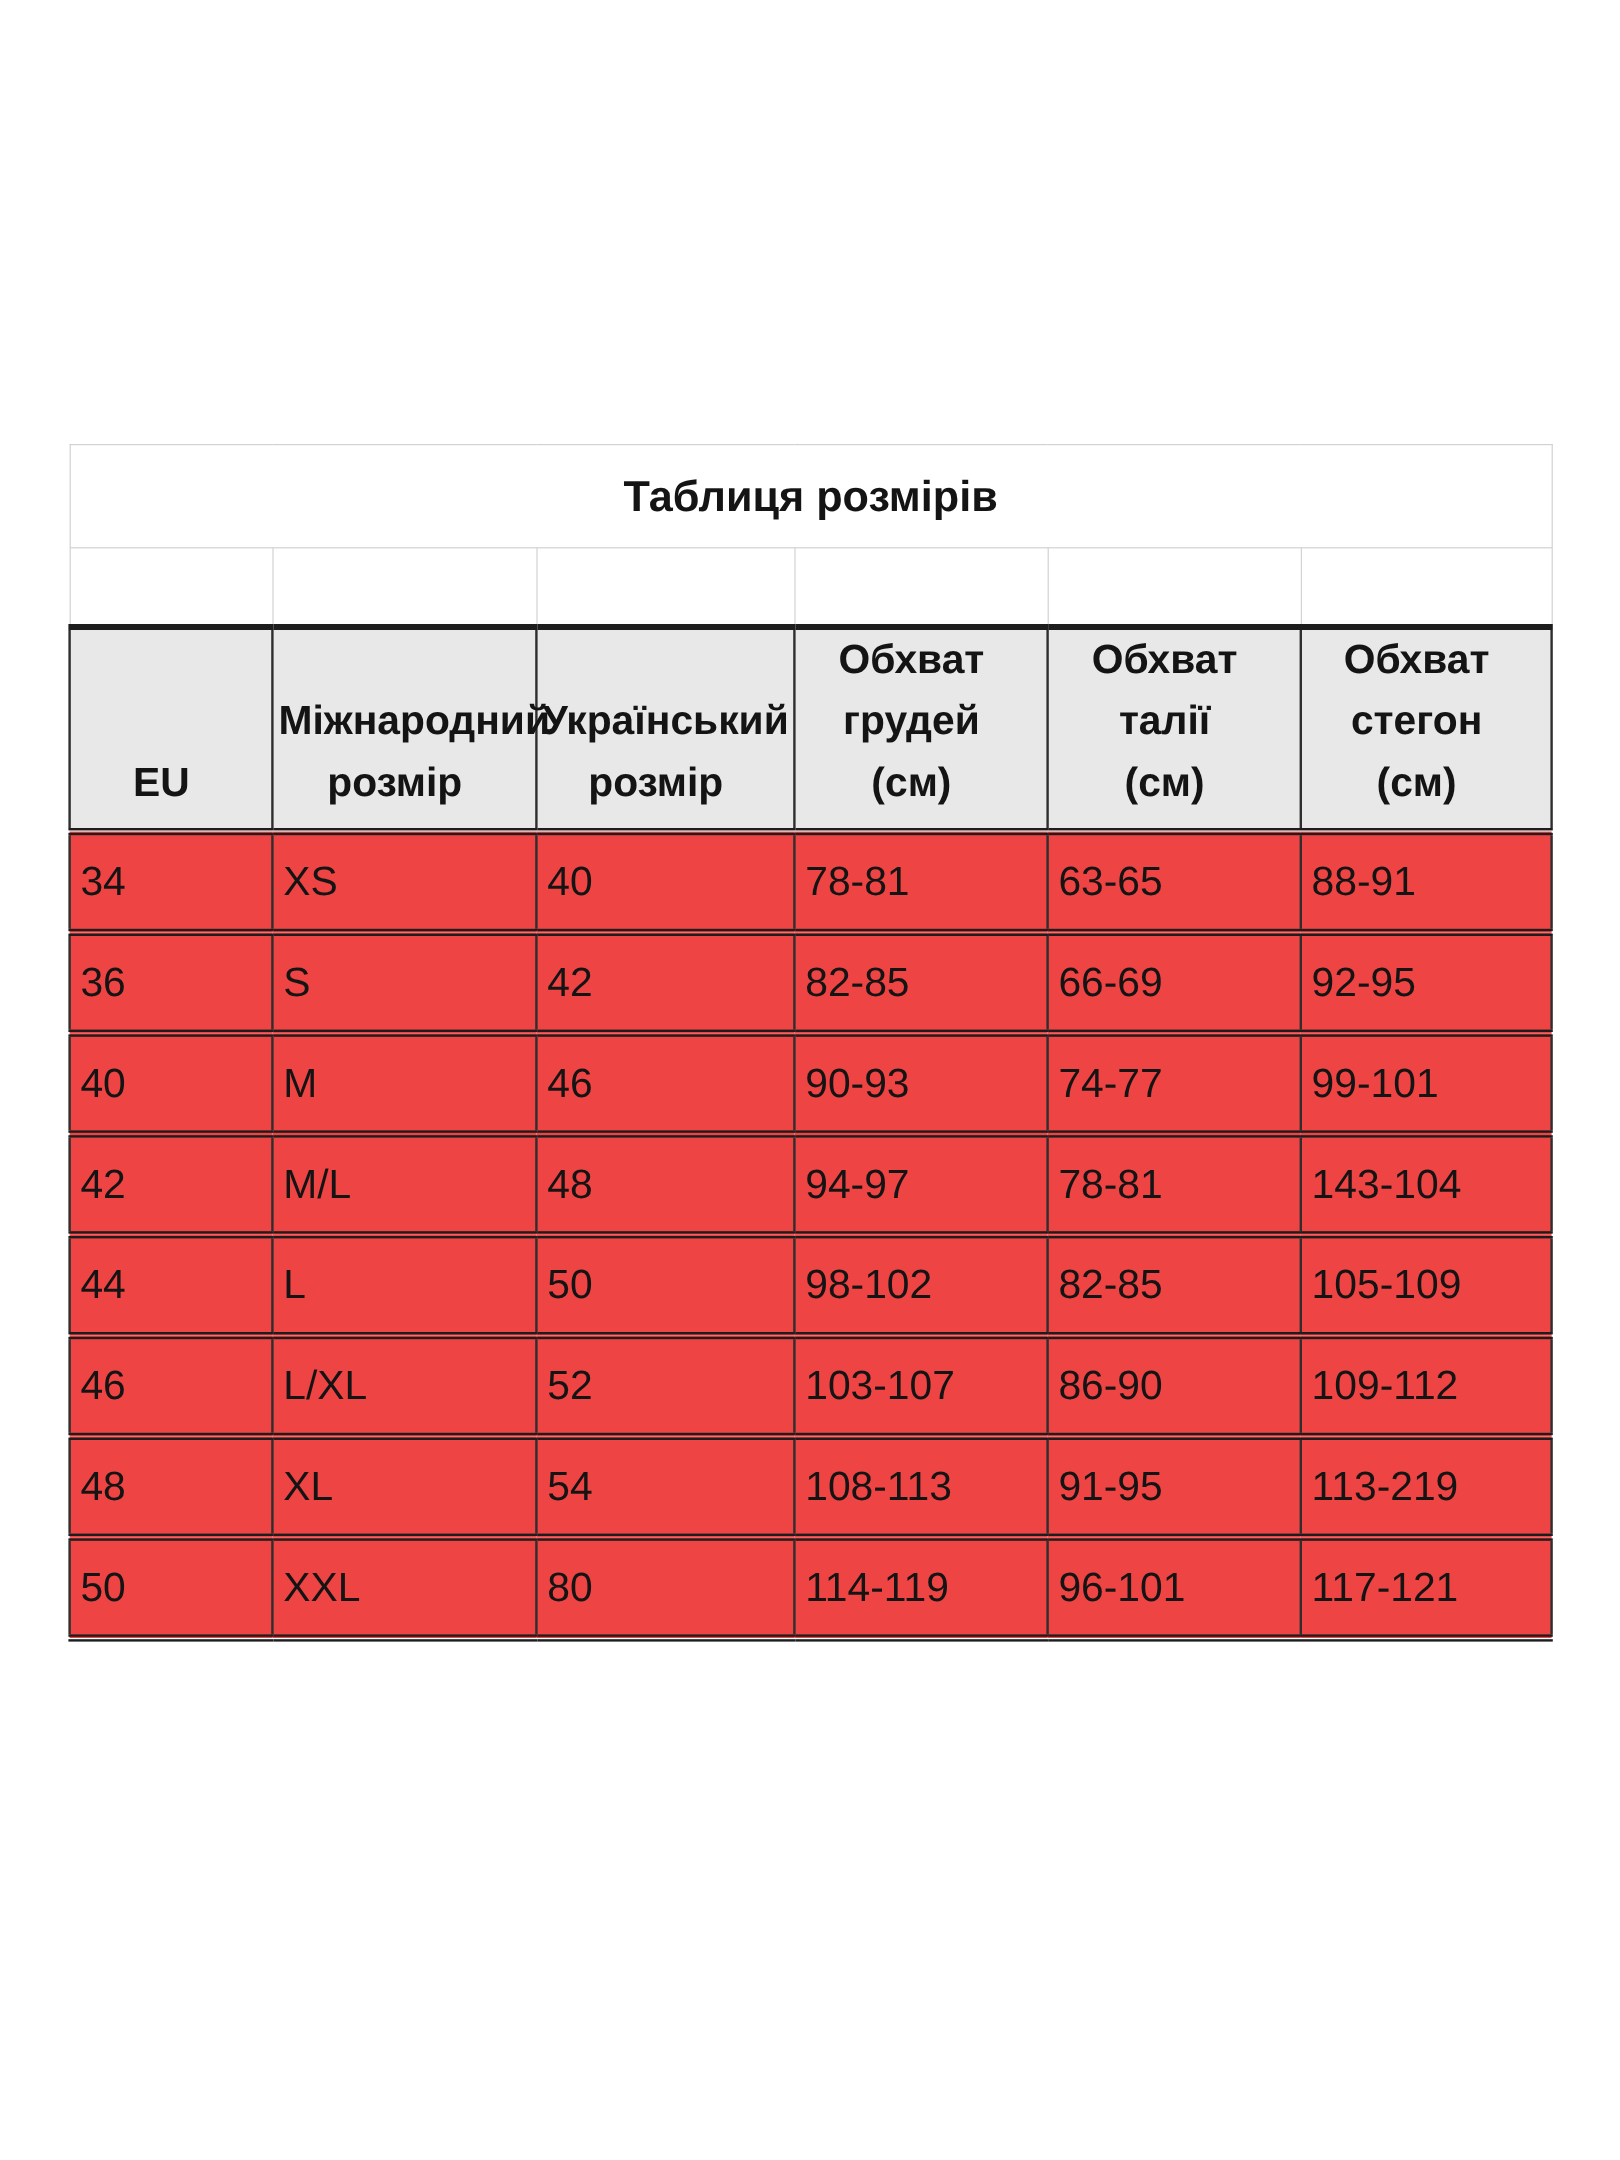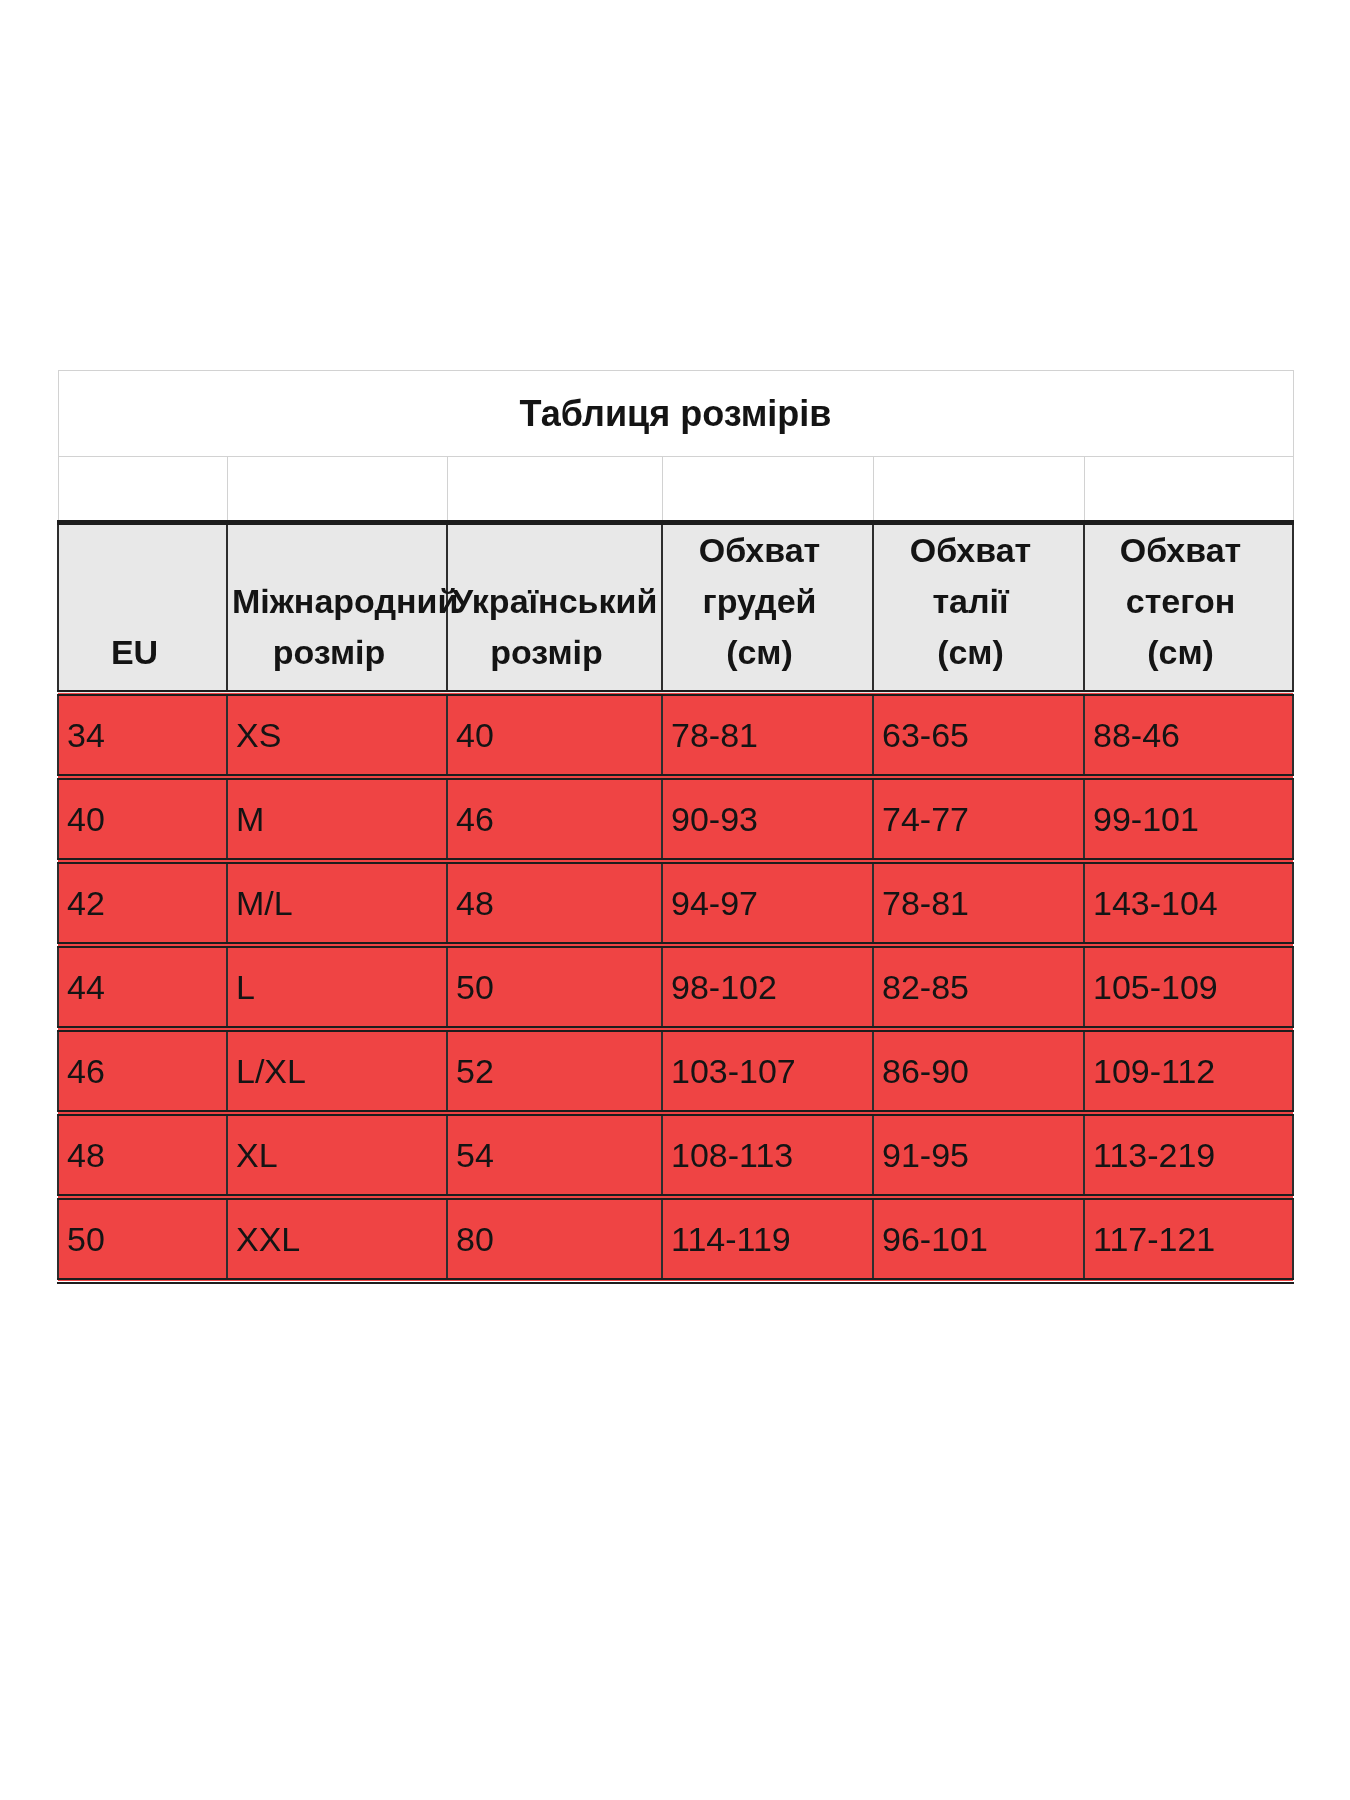--- a/index.html
+++ b/index.html
@@ -118,7 +118,7 @@
           <td>40</td>
           <td>78-81</td>
           <td>63-65</td>
-          <td>88-46</td>
+          <td>88-91</td>
         </tr>
         <tr class="data-row">
           <td>40</td>

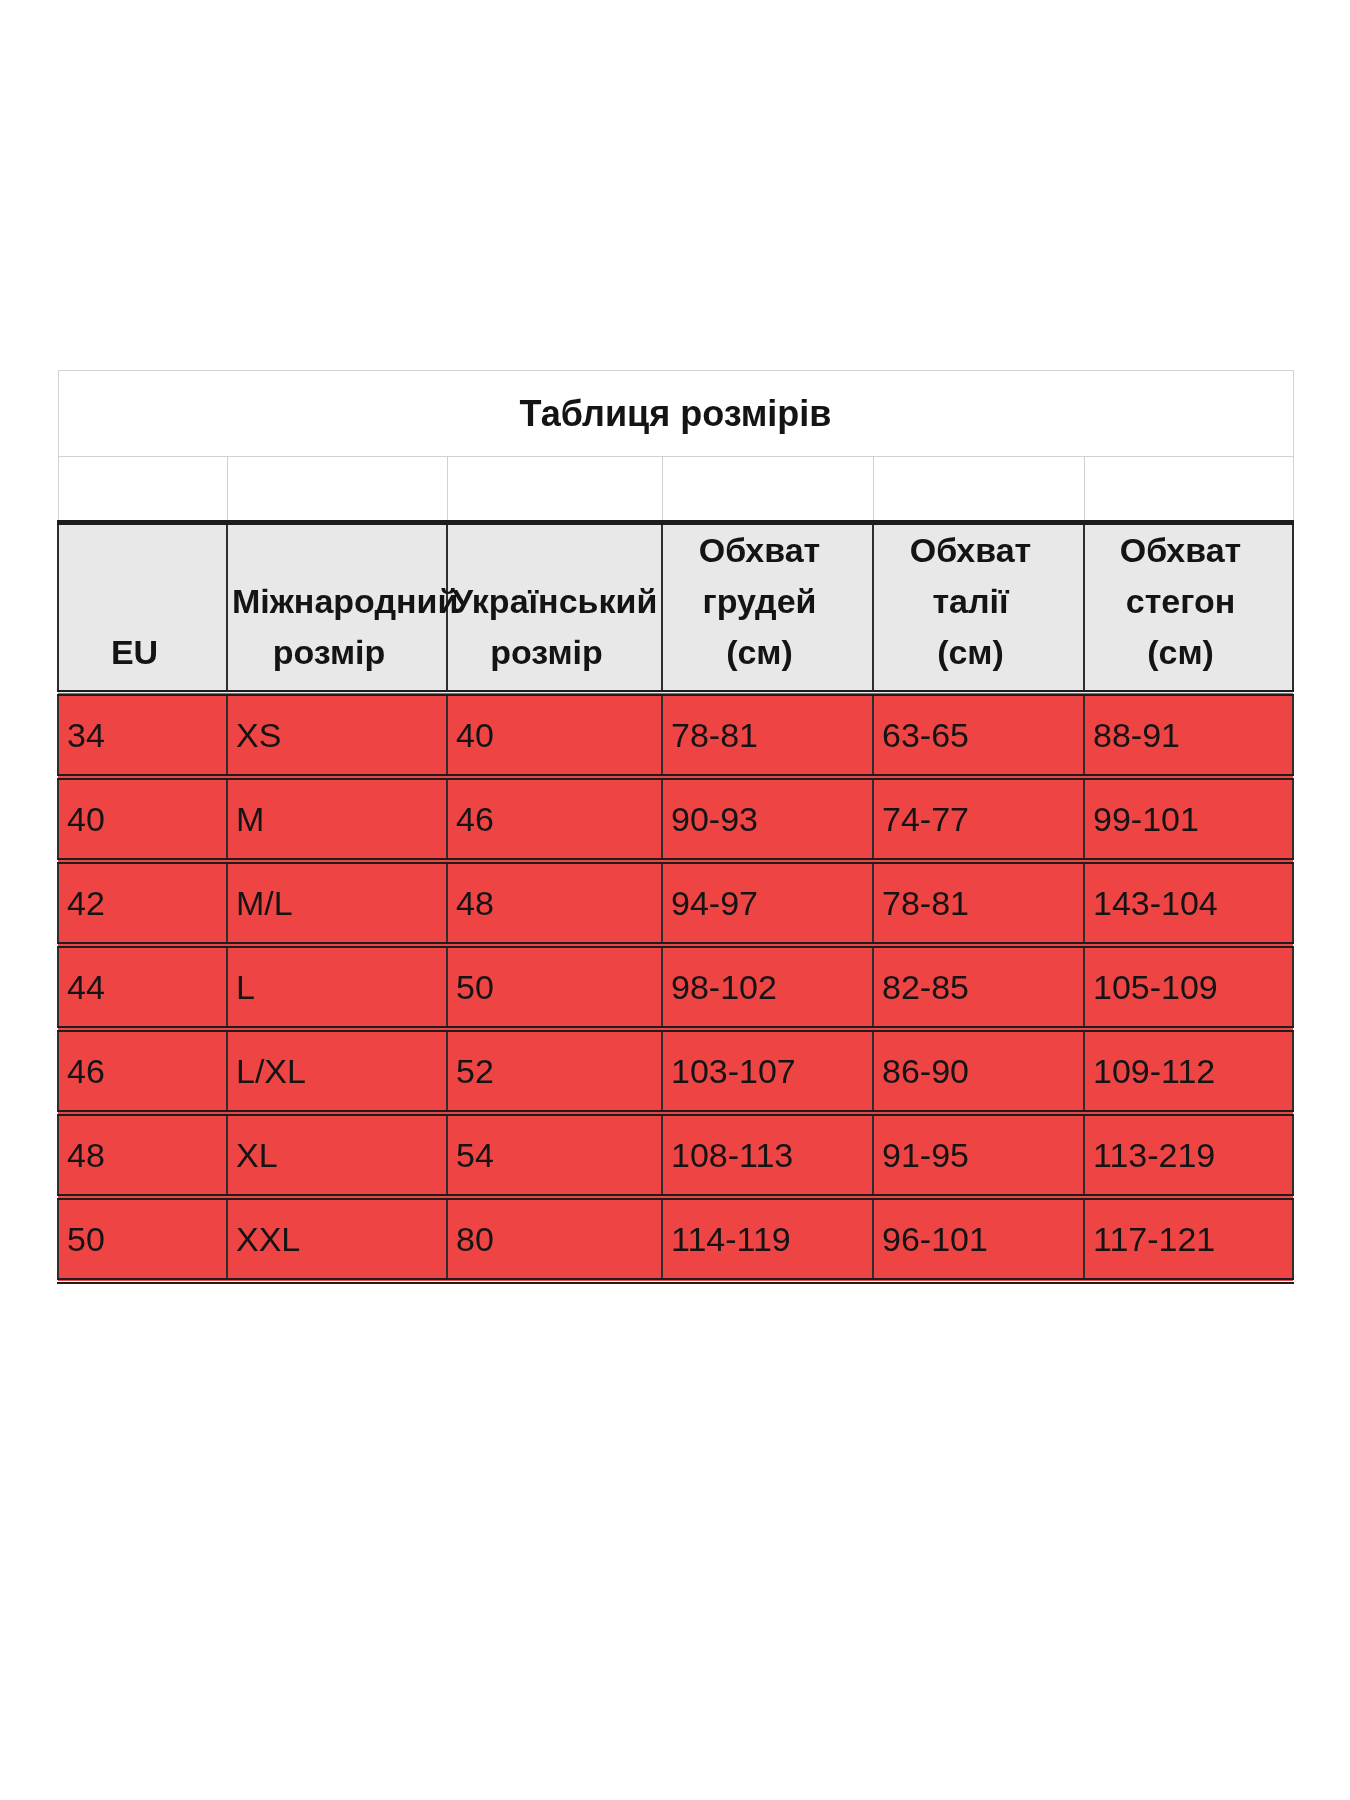--- a/index.html
+++ b/index.html
@@ -121,6 +121,14 @@
           <td>88-91</td>
         </tr>
         <tr class="data-row">
+          <td>36</td>
+          <td>S</td>
+          <td>42</td>
+          <td>82-85</td>
+          <td>66-69</td>
+          <td>92-95</td>
+        </tr>
+        <tr class="data-row">
           <td>40</td>
           <td>M</td>
           <td>46</td>

